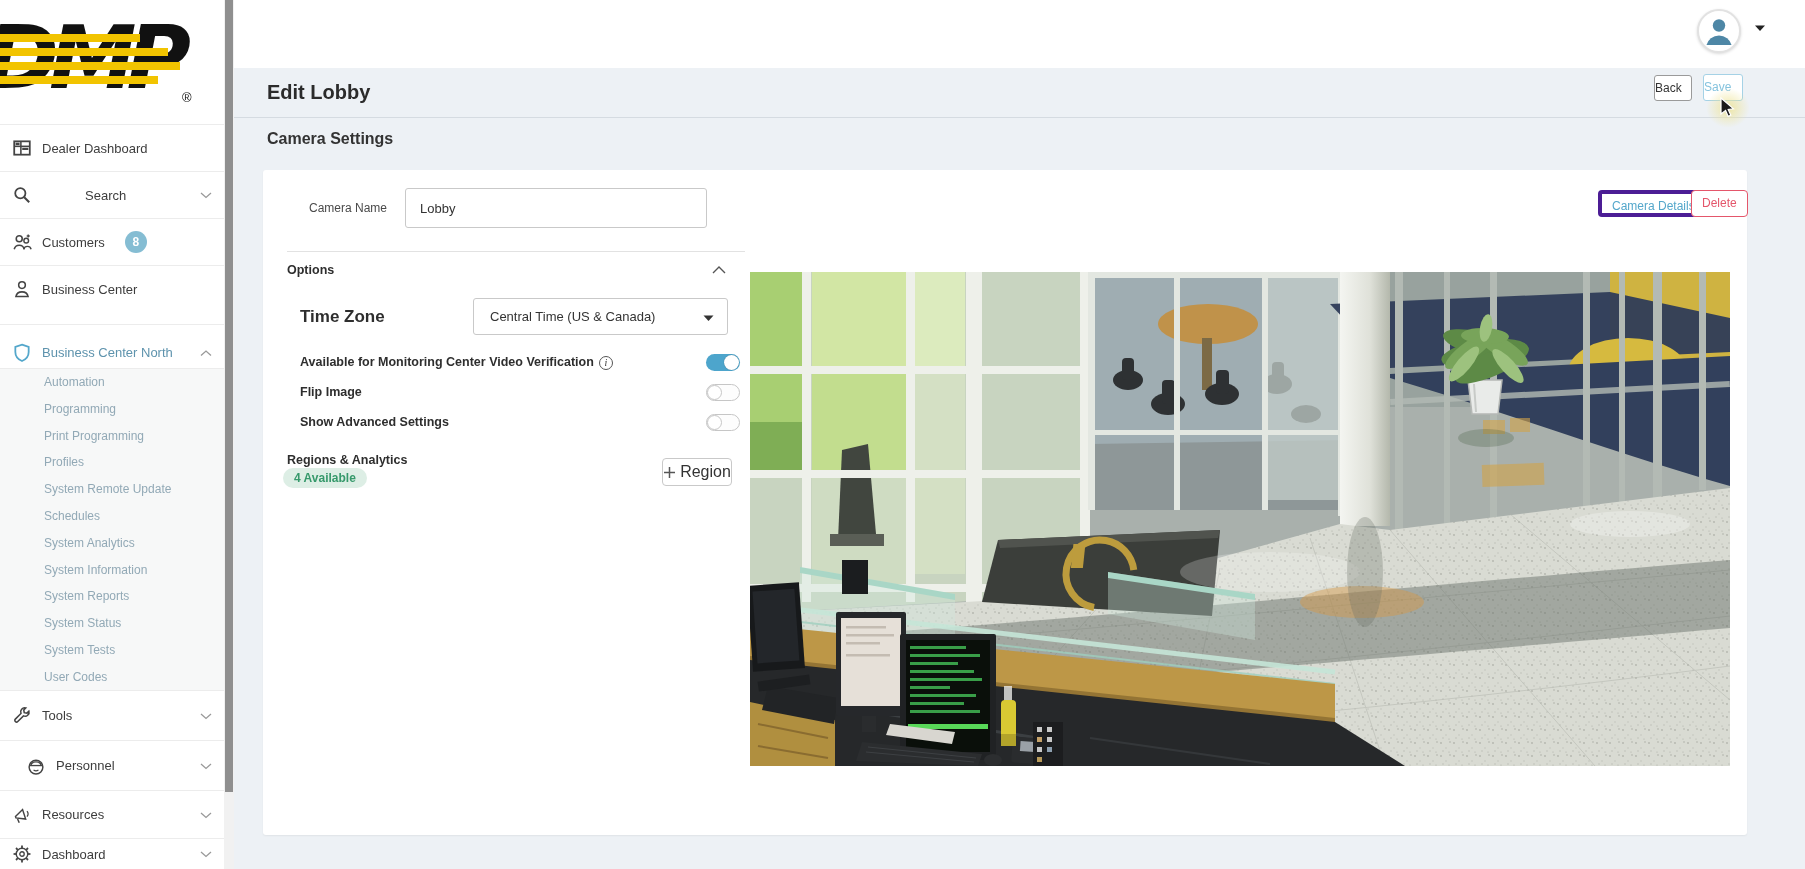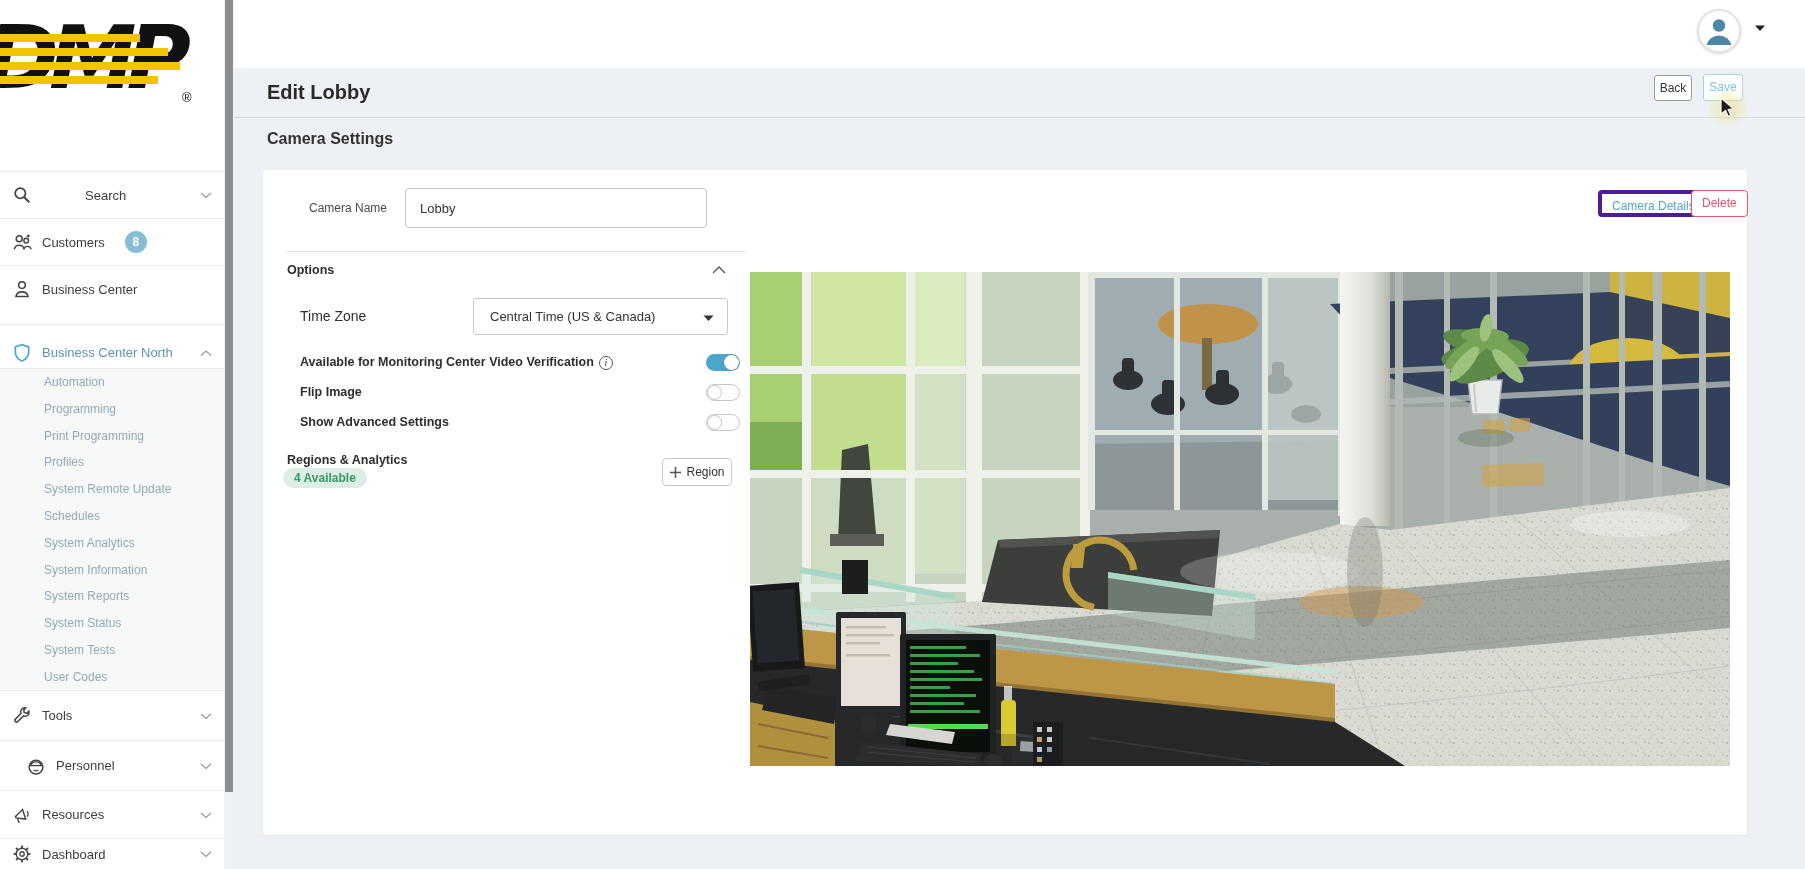--- a/index.html
+++ b/index.html
@@ -40,7 +40,7 @@
 
   .page-title { position:absolute; left:33px; top:68px; height:49px; line-height:49px;
     font-size:20px; color:#2b2b2b; }
-  .btn { display:inline-block; background:#fff; border-radius:3px; font-size:12px; text-align:center;
+  .btn { display:inline-block; background:#fff; border-radius:3px; font-size:12px; text-align:left;
     cursor:pointer; }
   .btn-back { position:absolute; left:1420px; top:75px; width:38px; height:26px; line-height:24px;
     border:1px solid #9a9a9a; color:#333; }

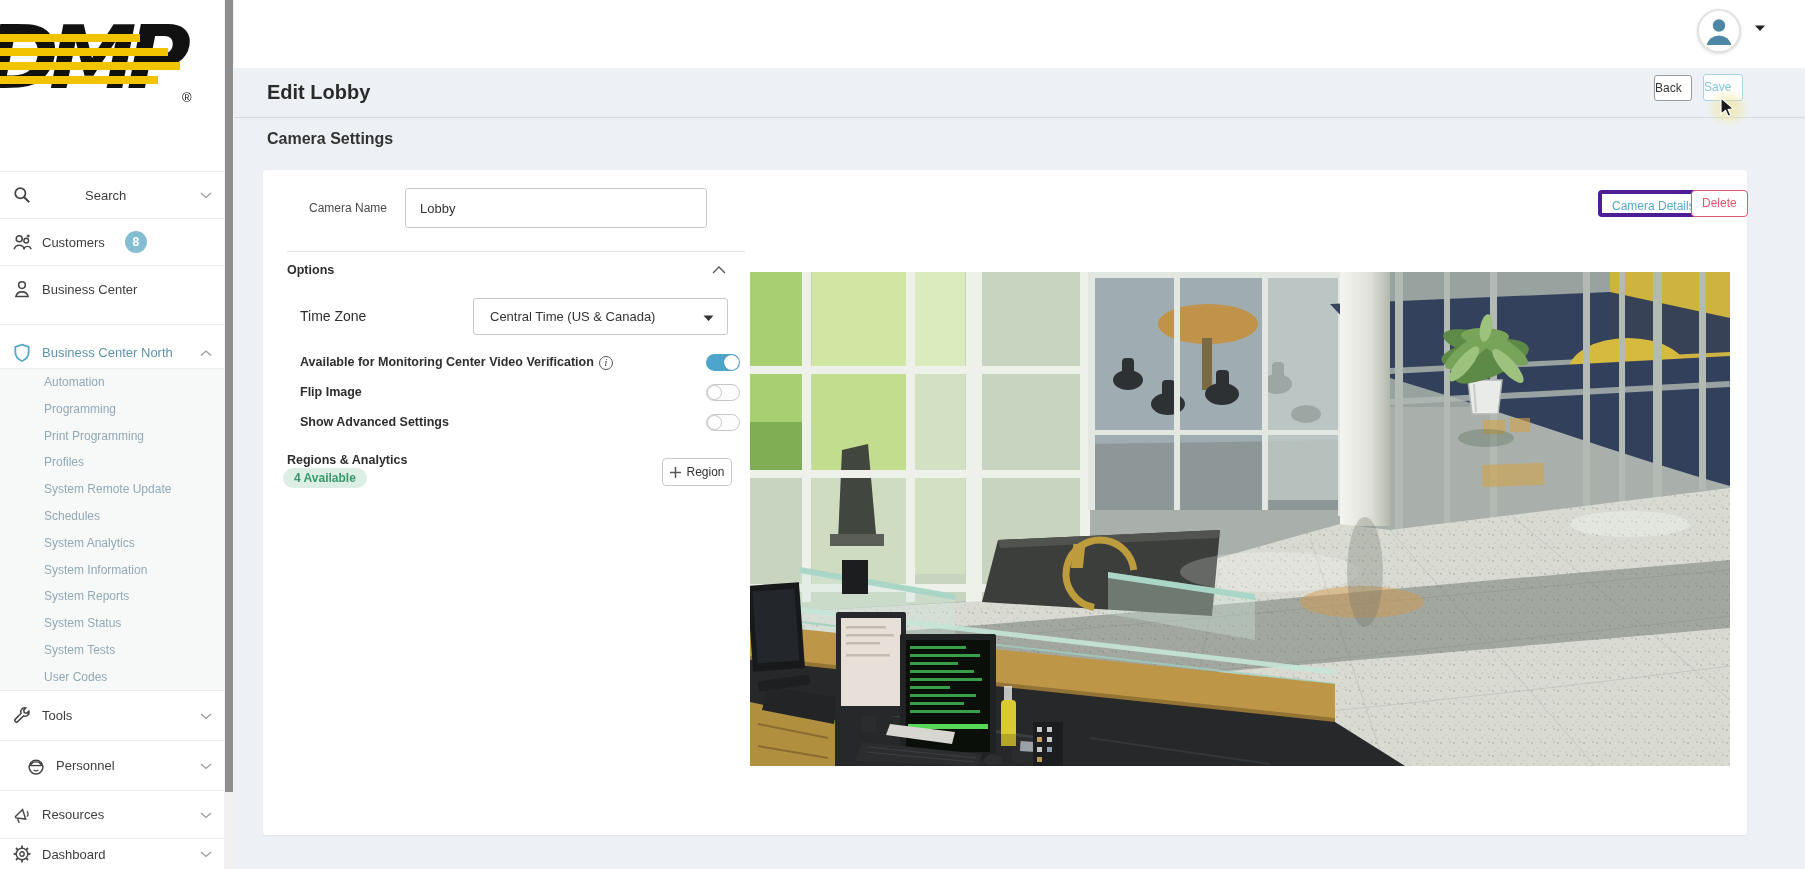--- a/index.html
+++ b/index.html
@@ -113,6 +113,16 @@
       </svg>
     </div>
 
+    <div class="sb-item" style="top:124px;height:47px;">
+      <svg class="sb-icon" viewBox="0 0 18 18">
+        <rect x="2" y="3" width="14" height="12" fill="none" stroke="#444" stroke-width="1.6"></rect>
+        <line x1="2" y1="7.5" x2="16" y2="7.5" stroke="#444" stroke-width="1.4"></line>
+        <line x1="8" y1="3" x2="8" y2="15" stroke="#444" stroke-width="1.4"></line>
+        <rect x="3.2" y="4.2" width="3.6" height="2.2" fill="#444"></rect>
+        <rect x="9.2" y="8.8" width="5.5" height="2" fill="#444"></rect>
+      </svg>
+      <span class="sb-label">Dealer Dashboard</span>
+    </div>
 
     <div class="sb-item" style="top:171px;height:47px;gap:43px;">
       <svg class="sb-icon" viewBox="0 0 18 18">

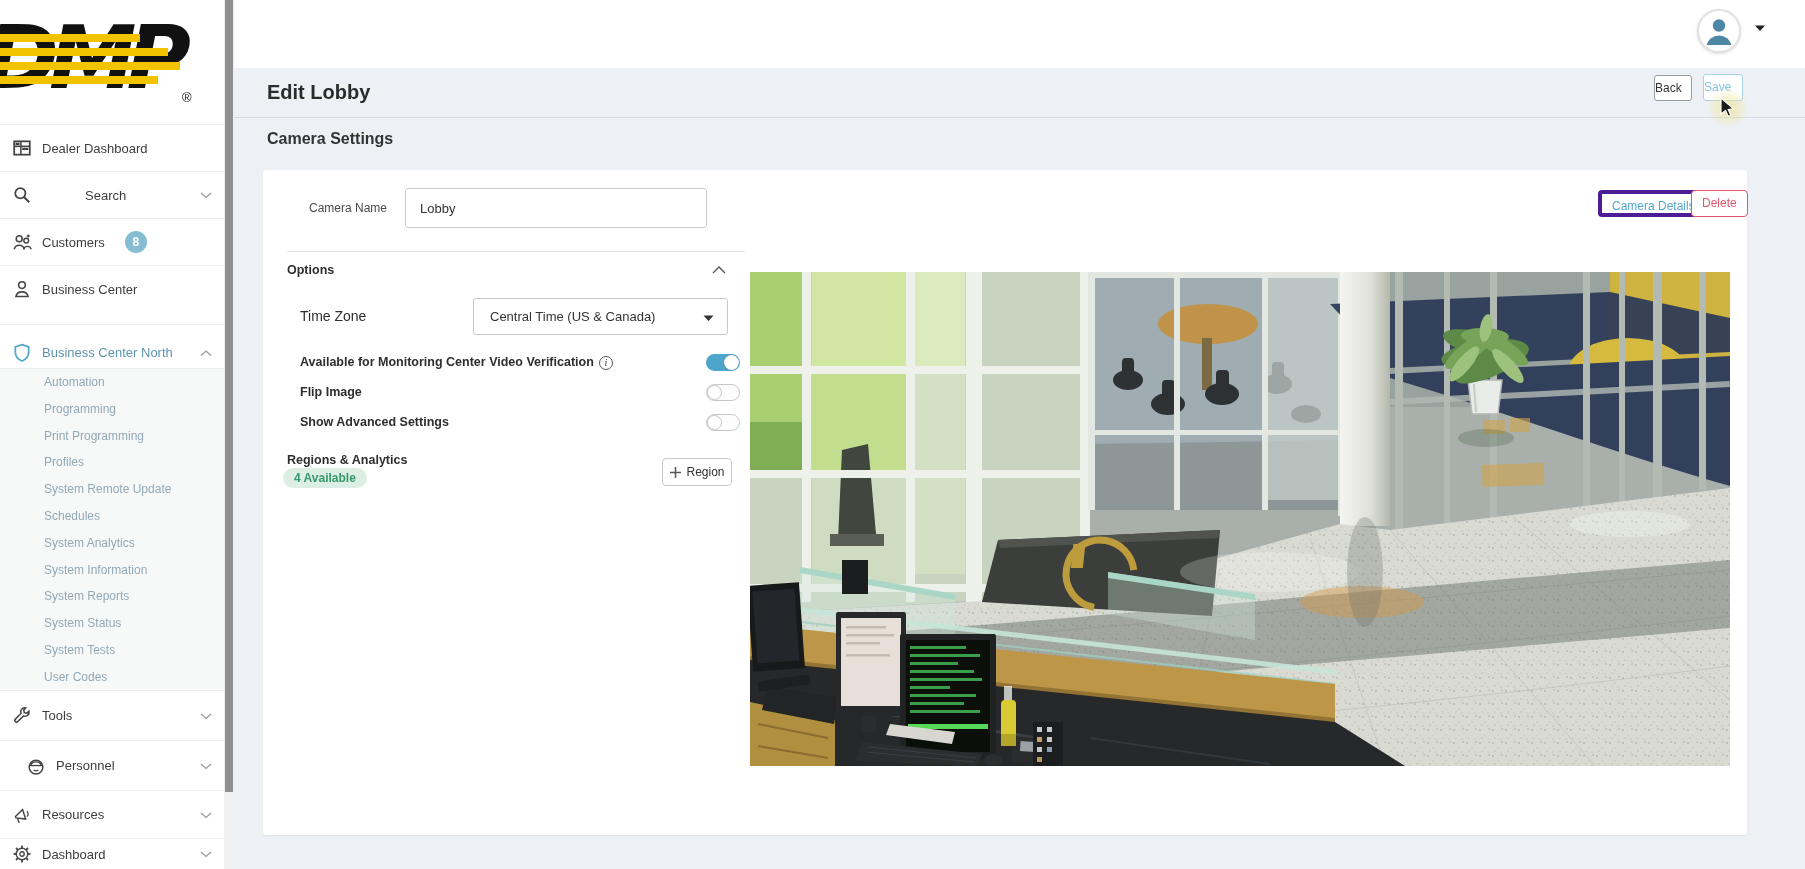--- a/index.html
+++ b/index.html
@@ -65,7 +65,7 @@
   .options-title { position:absolute; left:24px; top:93px; font-size:12.5px; font-weight:bold; color:#2e2e2e; }
   .options-chev { position:absolute; left:448px; top:95px; cursor:pointer; }
   .tz-label { position:absolute; left:37px; top:128px; height:37px; line-height:37px;
-    font-size:14px; font-weight:normal; color:#2e2e2e; }
+    font-size:17px; font-weight:bold; color:#2e2e2e; }
   .tz-select { position:absolute; left:210px; top:128px; width:255px; height:37px;
     border:1px solid #c9c9c9; border-radius:3px; background:#fff; cursor:pointer;
     font-size:13px; color:#333; line-height:35px; padding-left:16px; }

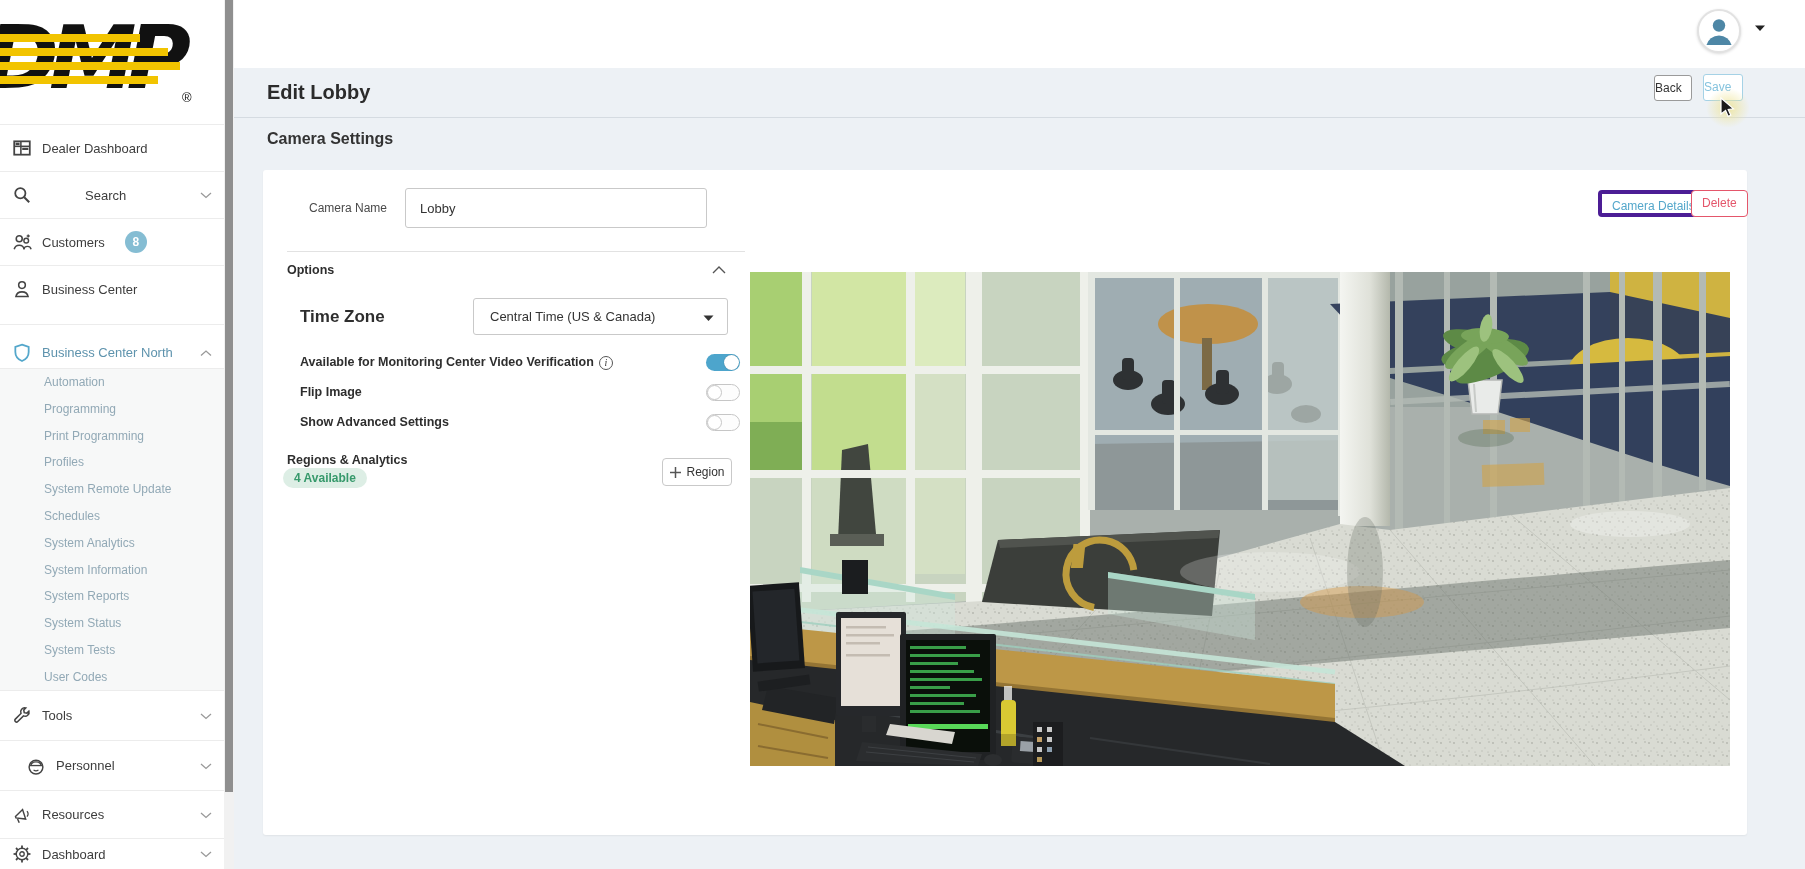--- a/index.html
+++ b/index.html
@@ -86,7 +86,7 @@
     background:#ddeee5; color:#36996b; font-size:12px; font-weight:bold; border-radius:10px; }
   .btn-region { position:absolute; left:399px; top:288px; width:70px; height:28px;
     border:1px solid #c9c9c9; border-radius:4px; background:#fff; cursor:pointer;
-    display:flex; align-items:center; justify-content:center; gap:4px; font-size:12px; color:#333; }
+    display:flex; align-items:center; justify-content:center; gap:4px; font-size:16px; color:#333; }
   .camera-feed { position:absolute; left:487px; top:102px; width:980px; height:494px; }
 
   

